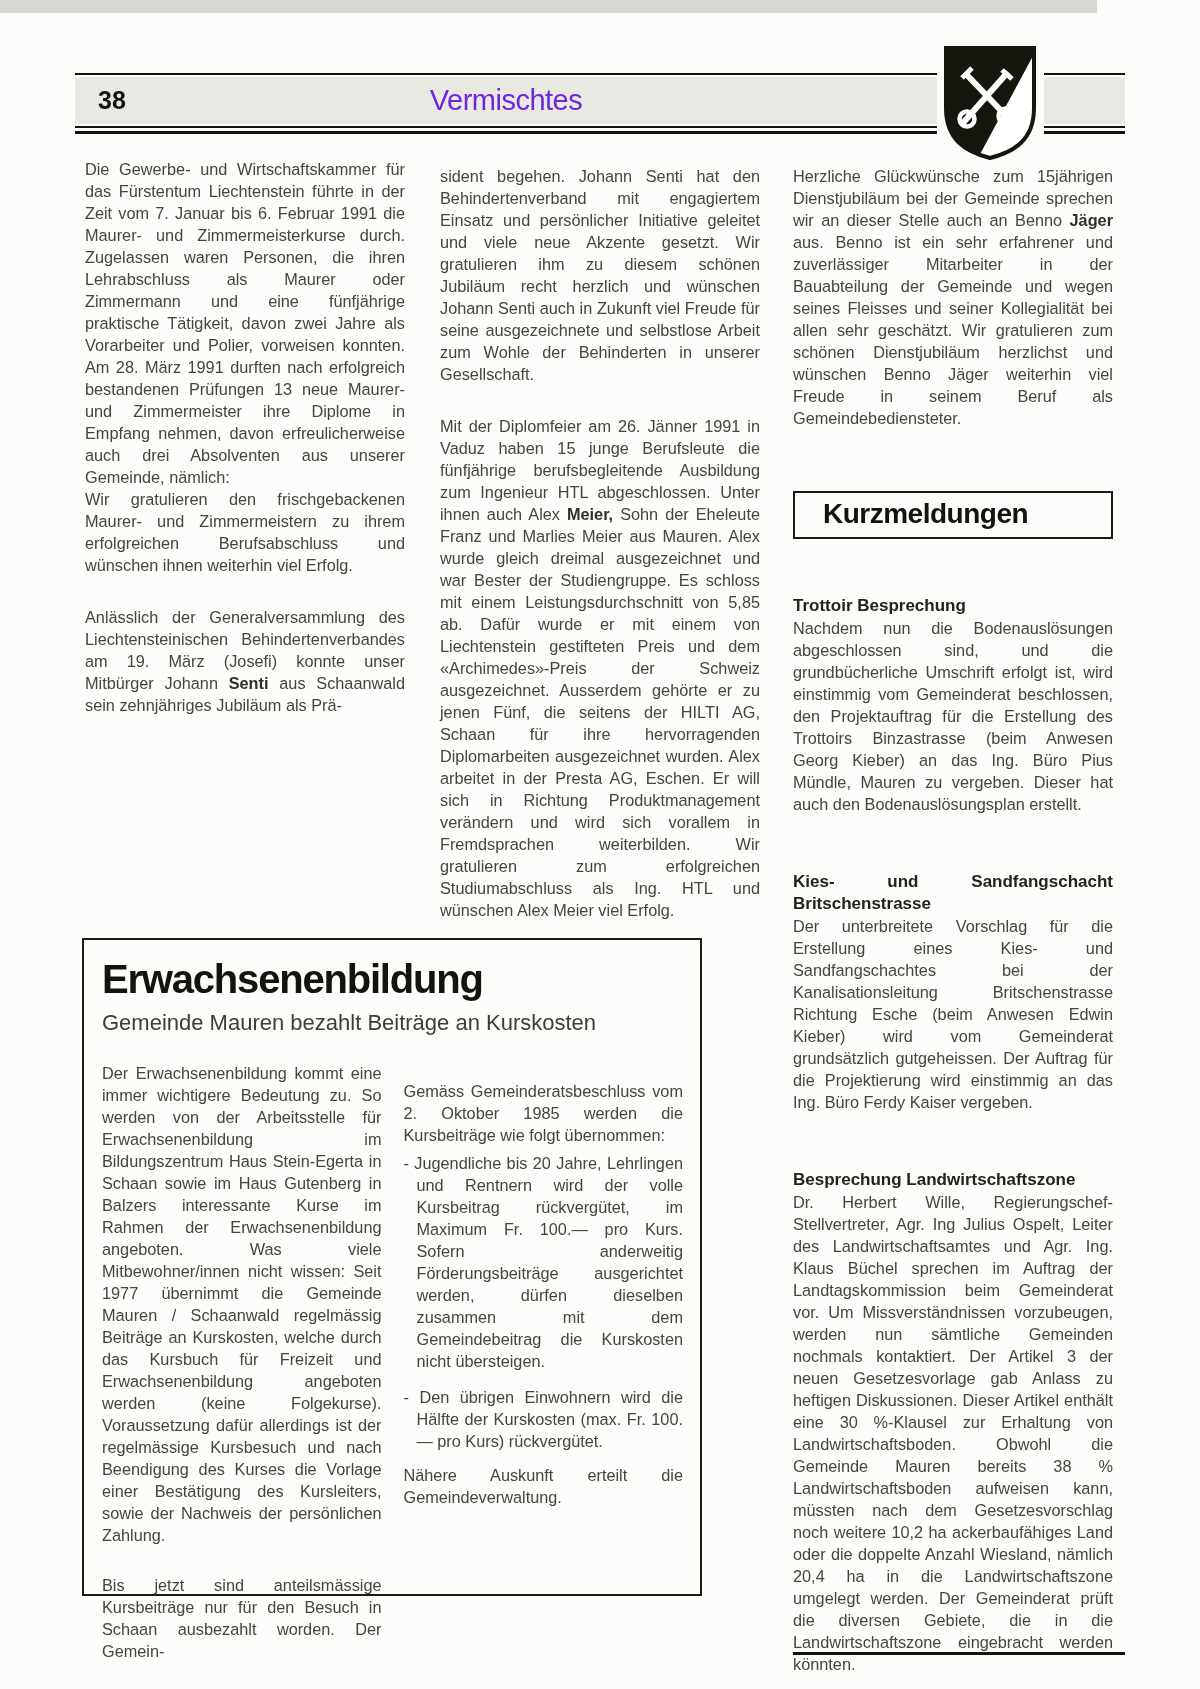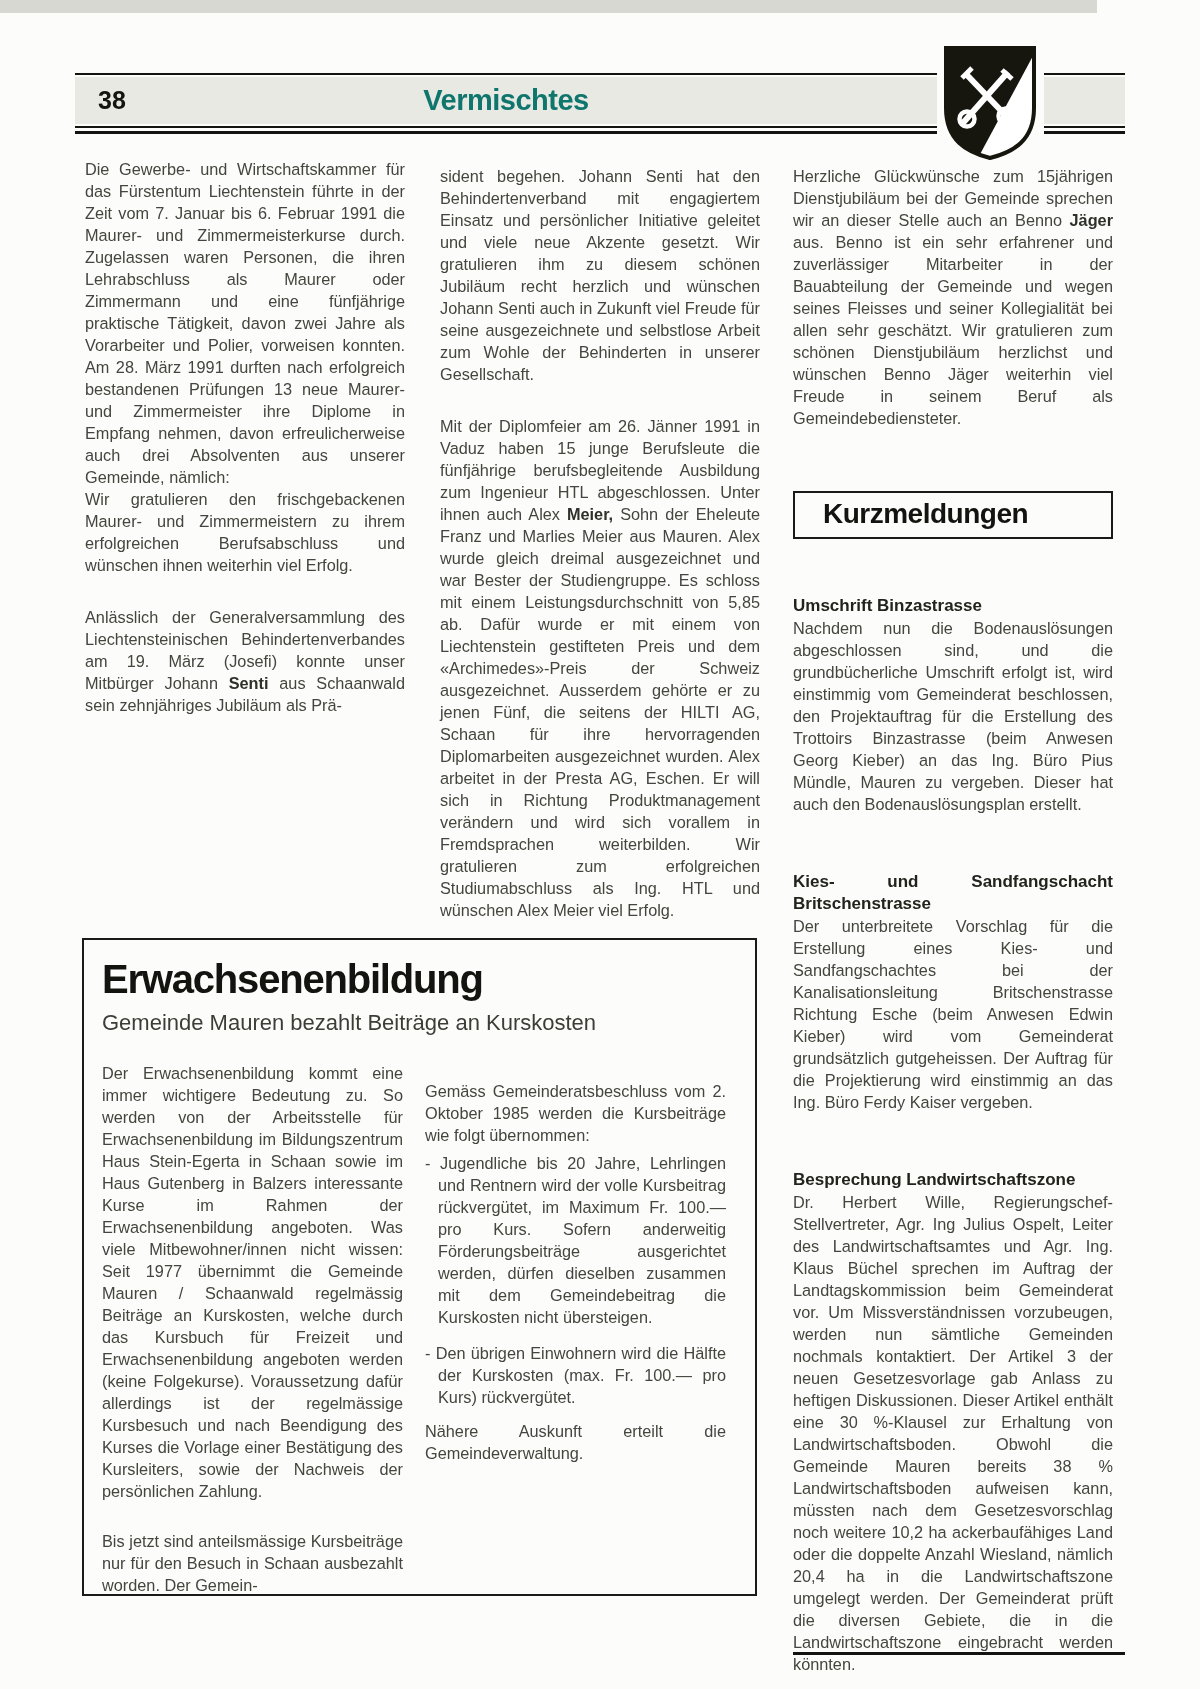--- a/index.html
+++ b/index.html
@@ -16,7 +16,7 @@
   .hl{background:#131310;}
   .band{background:linear-gradient(180deg,#ececе8,#e7e7e2);background-color:#e9e9e4;}
   .page-no{left:98px;top:86px;font-size:25px;font-weight:bold;color:#15150f;}
-  .section-title{left:75px;top:84px;width:862px;text-align:center;font-size:29px;font-weight:bold;color:#0f766e;letter-spacing:-.5px;}
+  .section-title{left:75px;top:84px;width:862px;text-align:center;font-size:29px;font-weight:normal;color:#6d28d9;letter-spacing:-.5px;}
   
   .col{width:320px;font-size:16.3px;line-height:22px;text-align:justify;}
   .col p{margin:0;}

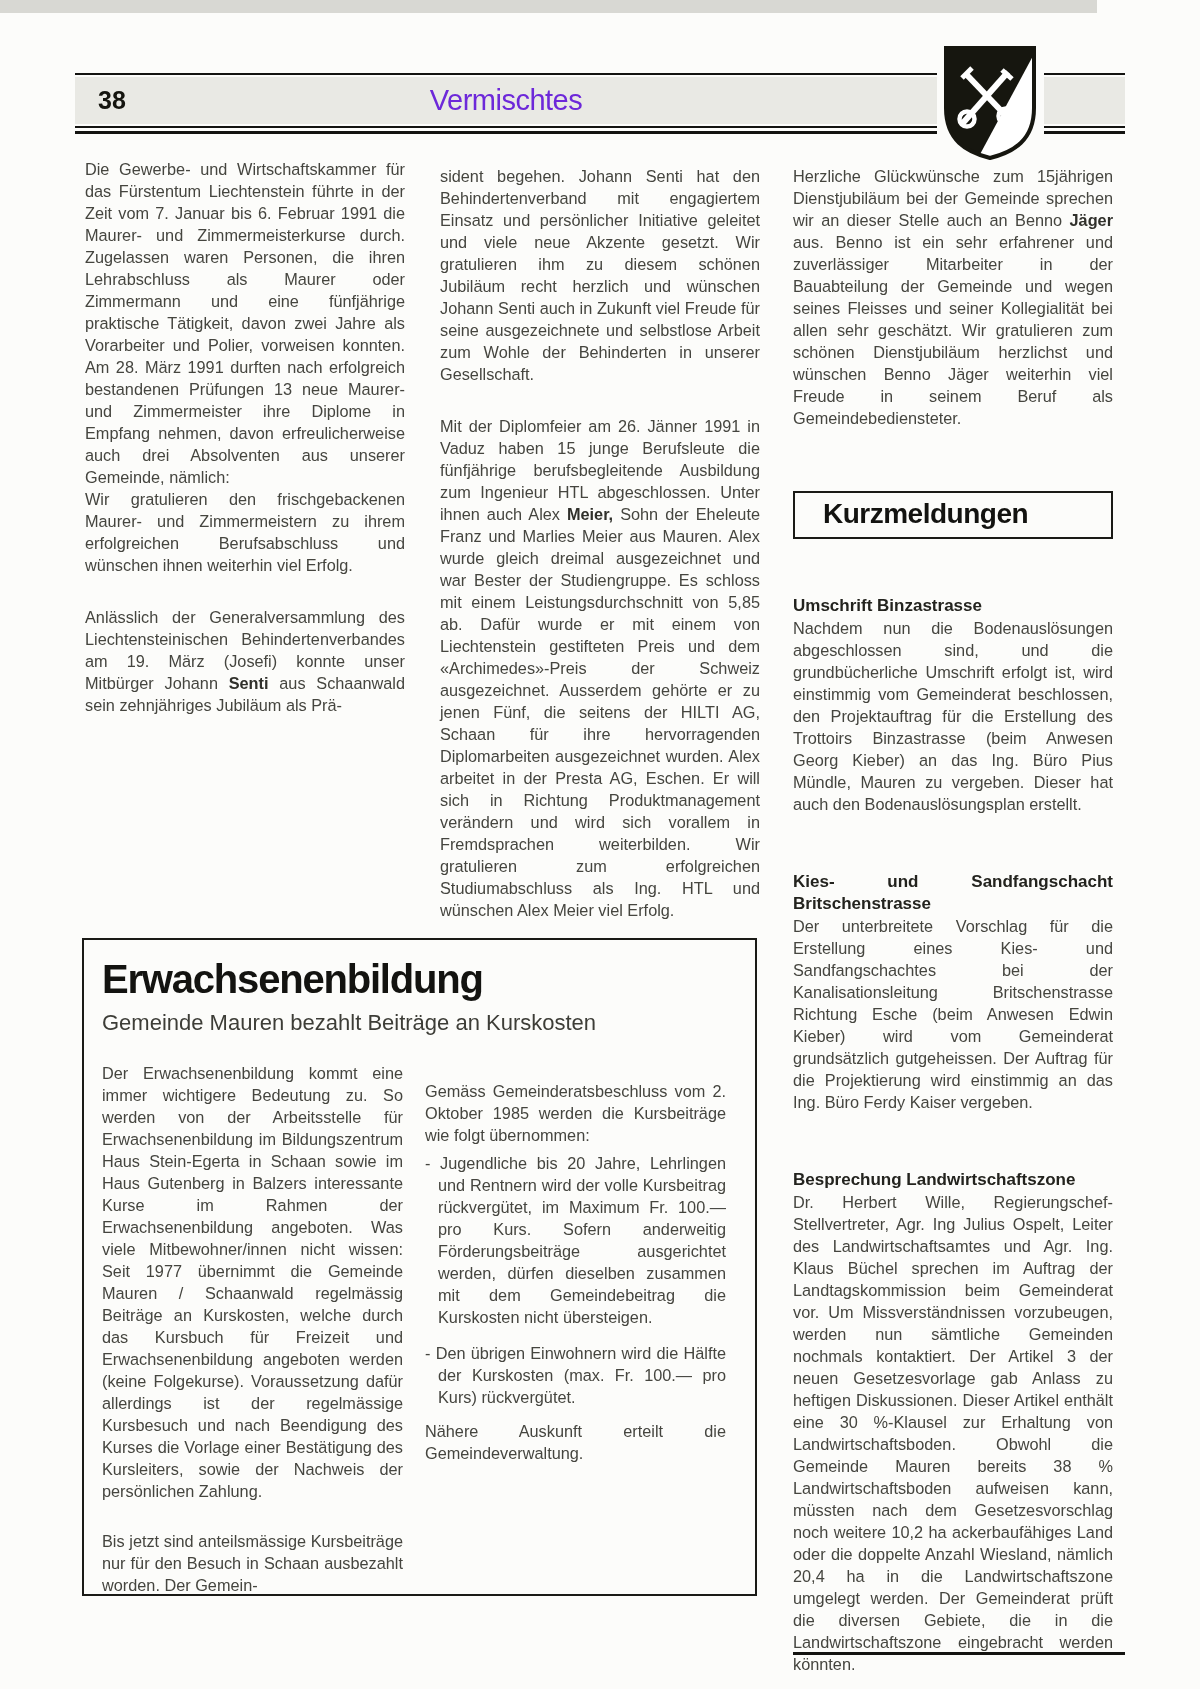--- a/index.html
+++ b/index.html
@@ -102,7 +102,7 @@
   </div>
 
   <div class="km-item">
-    <p class="km-head">Umschrift Binzastrasse</p>
+    <p class="km-head">Trottoir Besprechung</p>
     <p>Nachdem nun die Bodenauslösungen abgeschlossen sind, und die grundbücherliche Umschrift erfolgt ist, wird einstimmig vom Gemeinderat beschlossen, den Projektauftrag für die Erstellung des Trottoirs Binzastrasse (beim Anwesen Georg Kieber) an das Ing. Büro Pius Mündle, Mauren zu vergeben. Dieser hat auch den Bodenauslösungsplan erstellt.</p>
   </div>
   <div class="km-item">

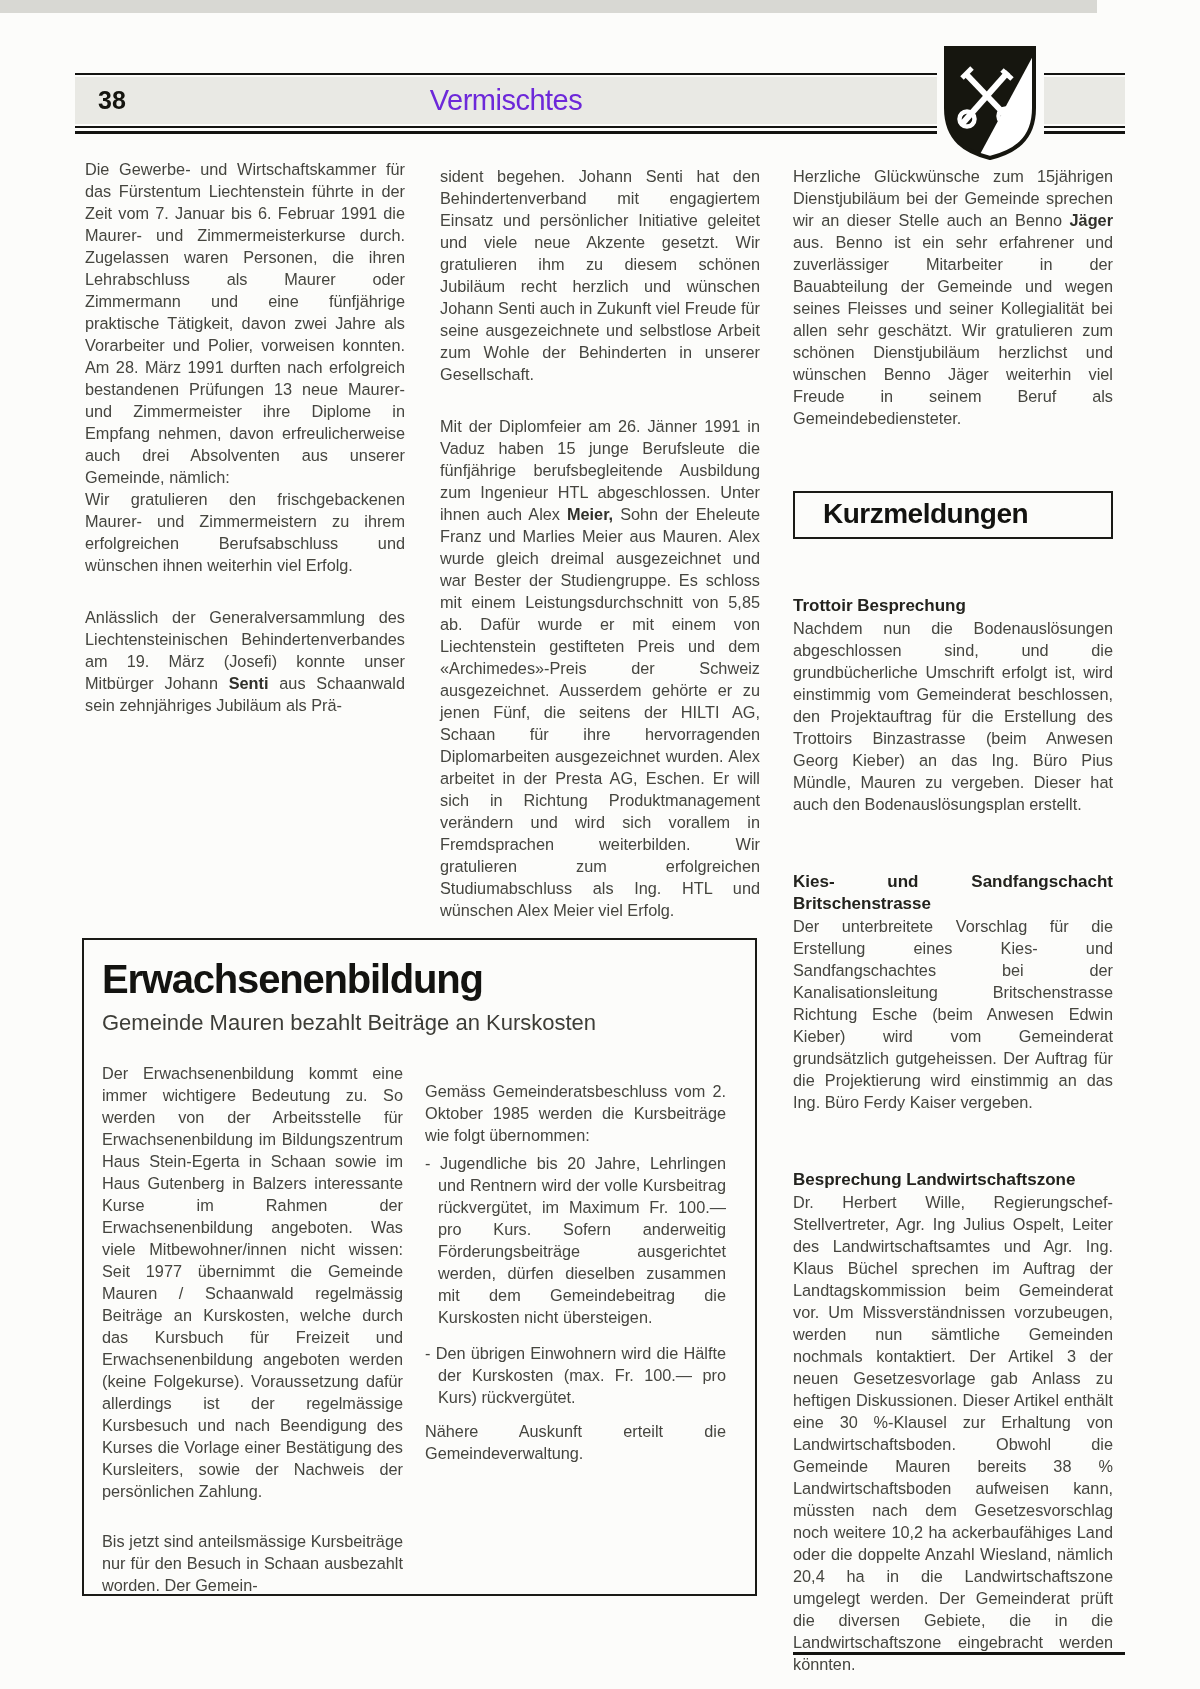--- a/index.html
+++ b/index.html
@@ -32,7 +32,7 @@
   .km-item{margin-top:56px;}
   .km-item:first-of-type{margin-top:0;}
   
-  .eb-box{left:82px;top:938px;width:675px;height:658px;border:2px solid #1a1a16;box-sizing:border-box;padding:16px 17px 0 18px;}
+  .eb-box{left:82px;top:938px;width:620px;height:658px;border:2px solid #1a1a16;box-sizing:border-box;padding:16px 17px 0 18px;}
   .eb-box h2{margin:2px 0 0 0;font-size:40px;line-height:42px;font-weight:bold;color:#131310;letter-spacing:-1.2px;}
   .eb-sub{font-size:22px;color:#3d3d37;margin:10px 0 0 0;}
   .eb-cols{display:flex;gap:22px;margin-top:26px;}

